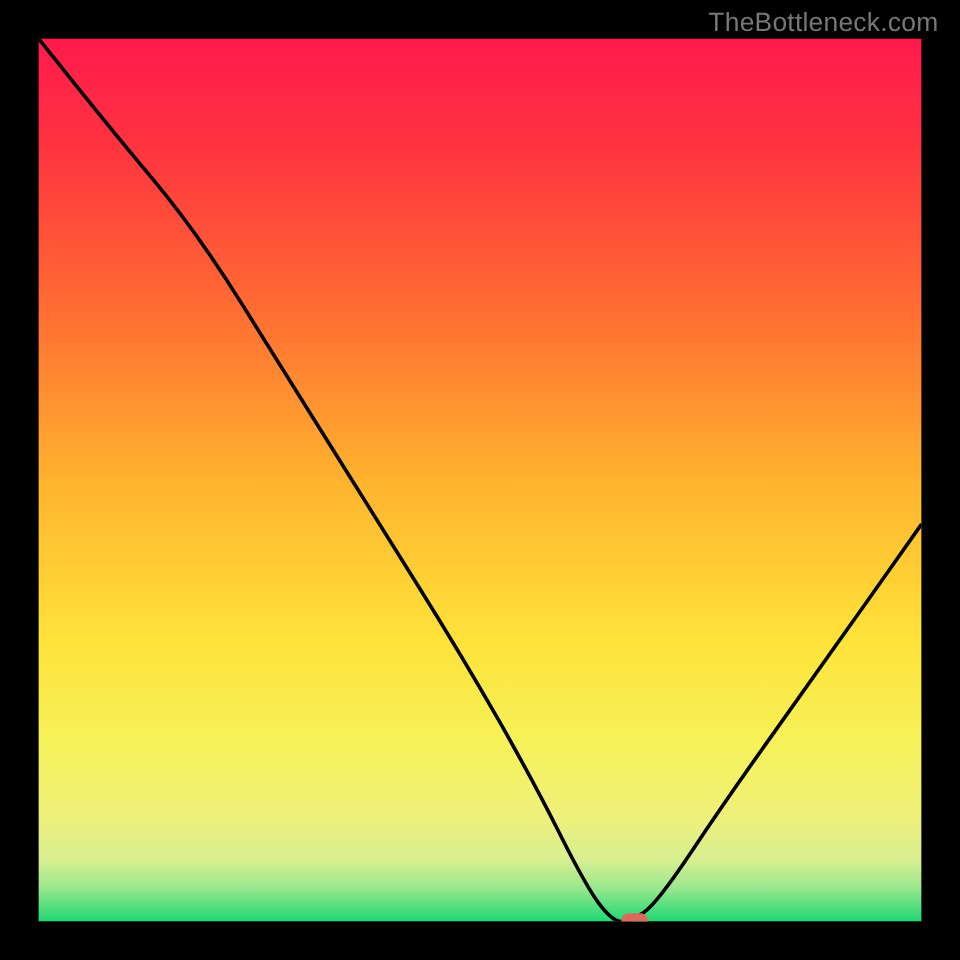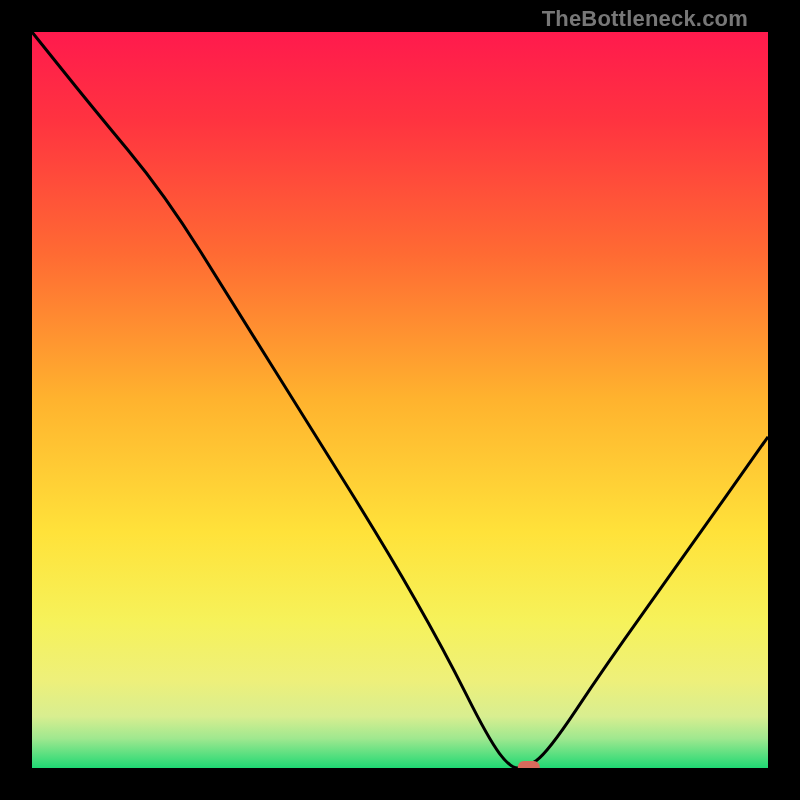--- a/index.html
+++ b/index.html
@@ -21,12 +21,11 @@
   .watermark {
     position: absolute;
     top: 6px;
-    right: 52px;
+    right: 18px;
     font-family: Arial, Helvetica, sans-serif;
     font-size: 22px;
     color: #777;
     letter-spacing: 0.2px;
-    font-weight: bold;
   }
 </style>
 </head>

